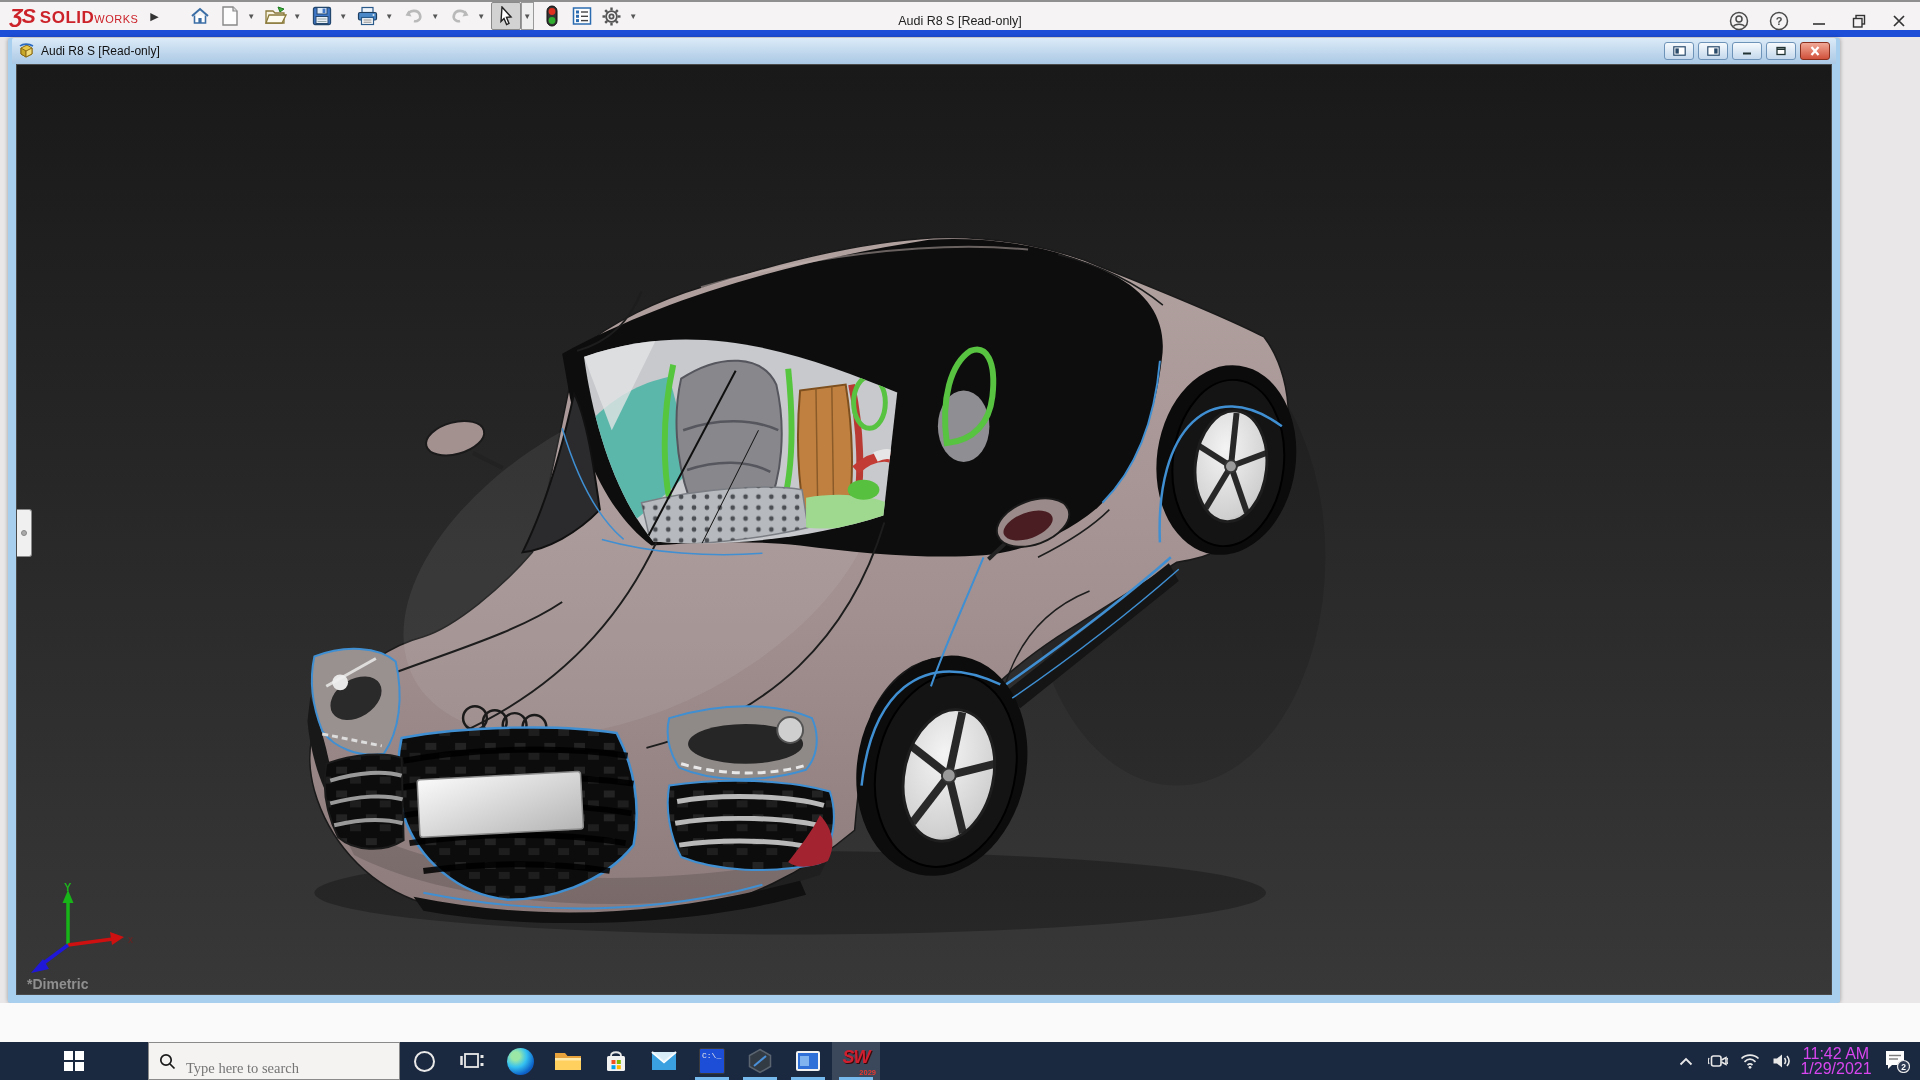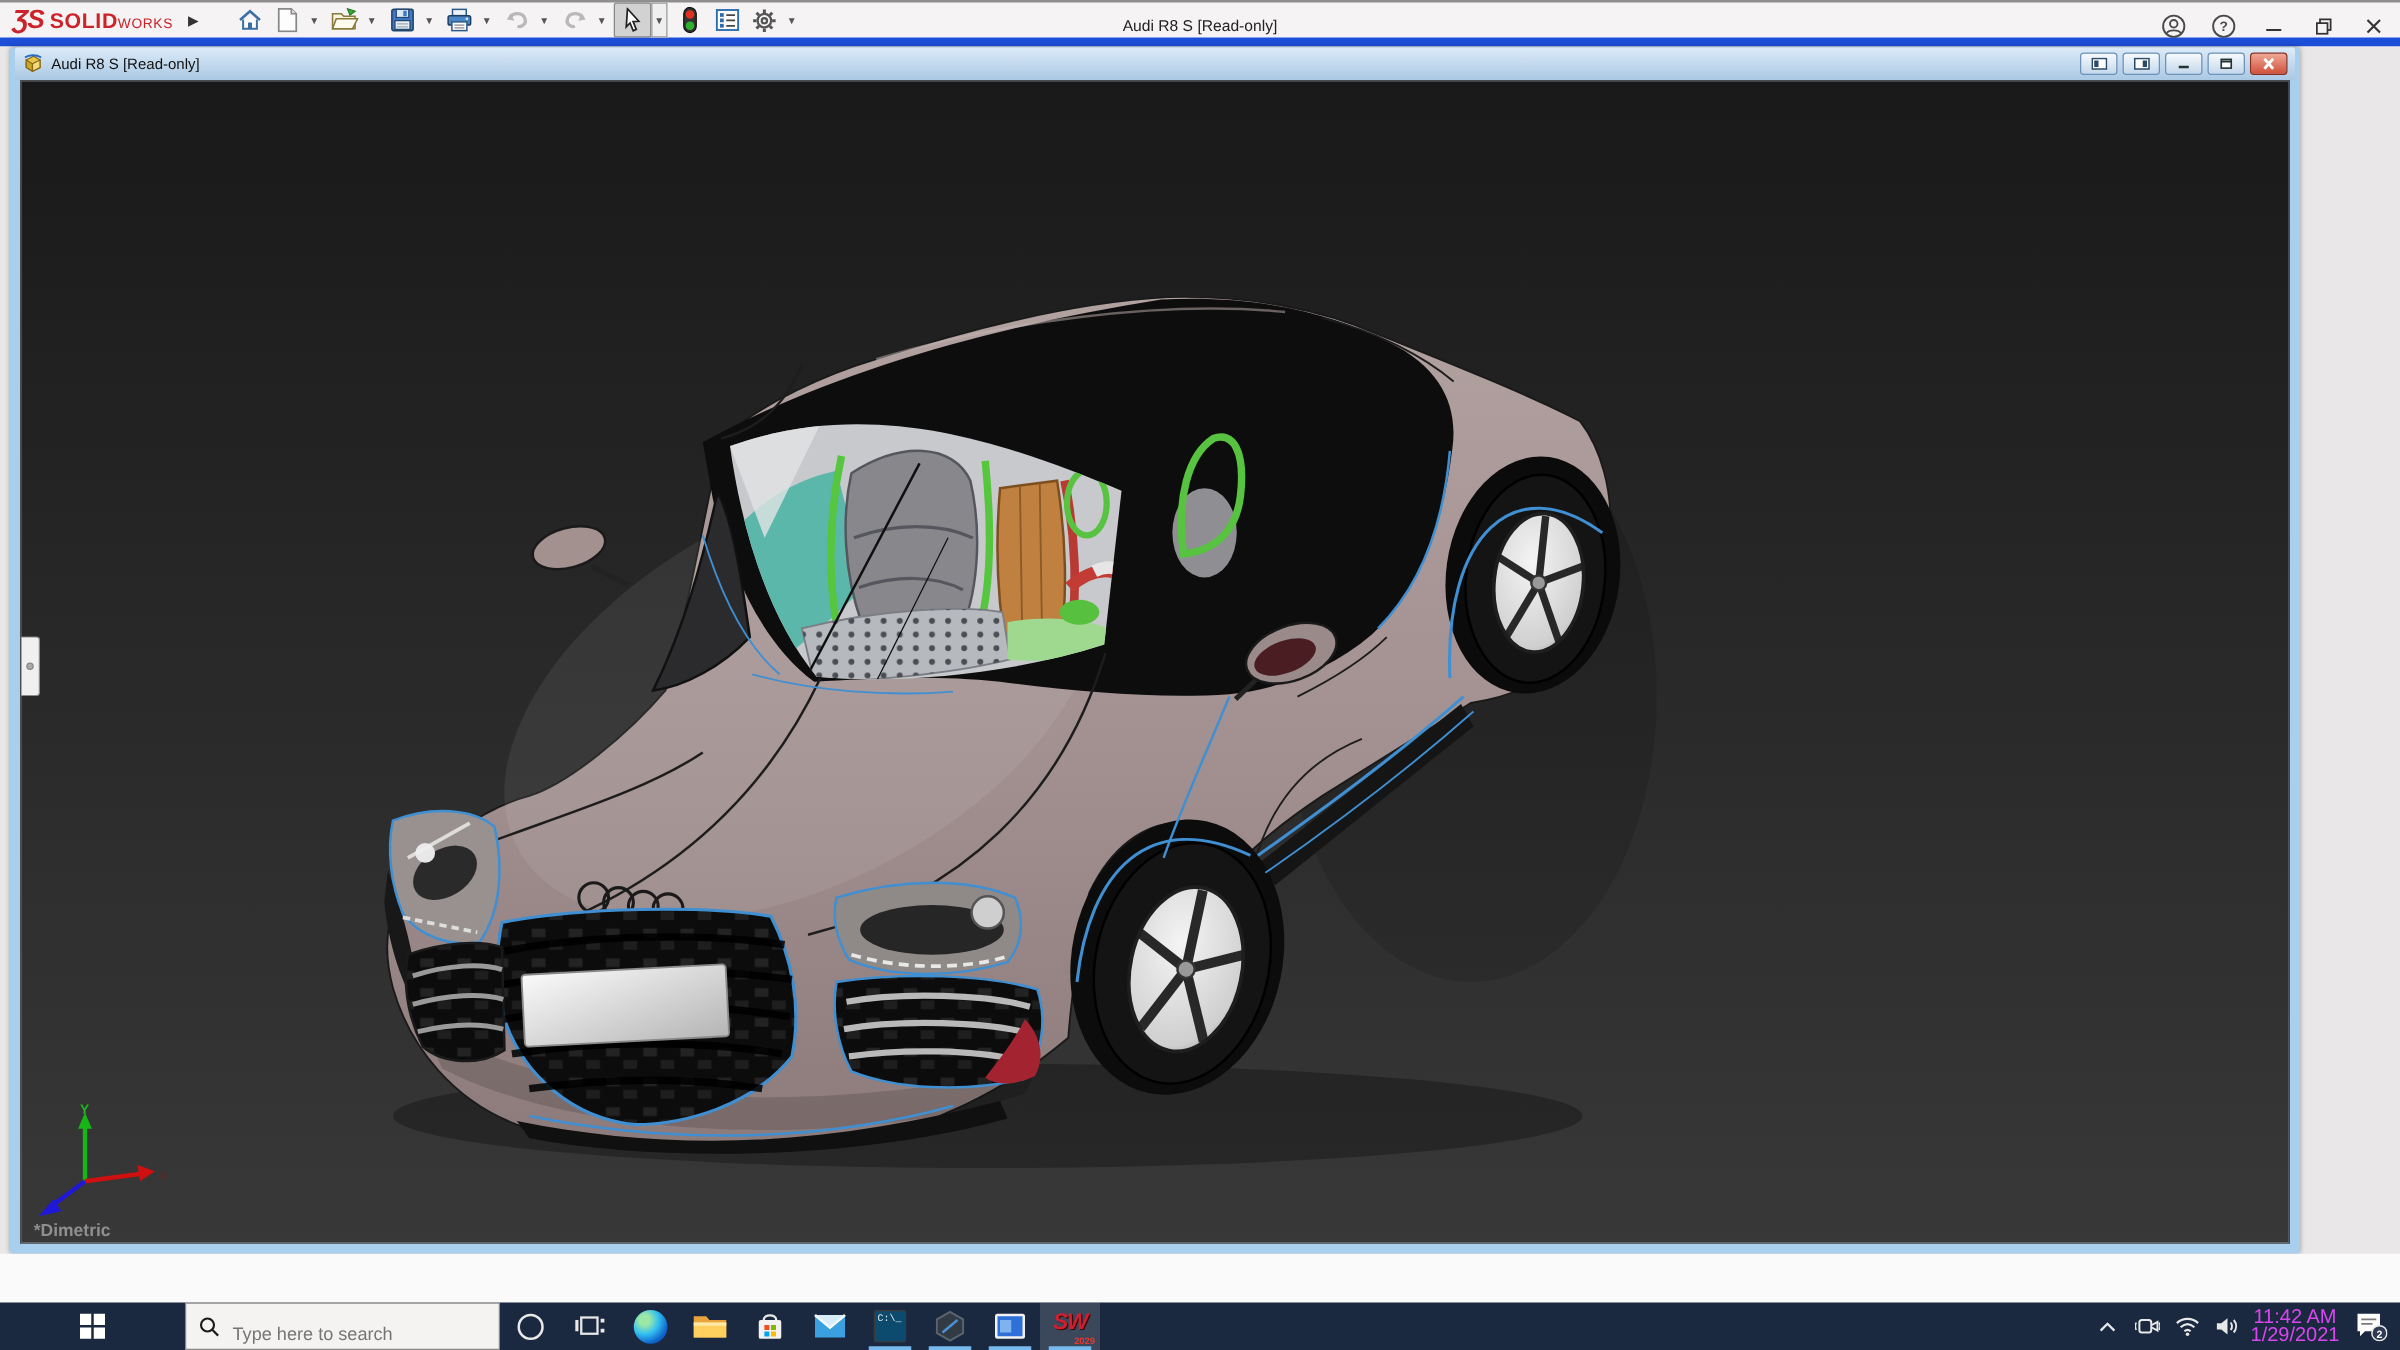--- a/index.html
+++ b/index.html
@@ -74,7 +74,7 @@
   .edge-circle { width:27px; height:27px; border-radius:50%;
     background:radial-gradient(circle at 32% 30%, #9be8a6 0 16%, #35c1f1 42%, #0d62c9 72%, #16408e 100%); }
   .cortana-ring { width:21px; height:21px; border-radius:50%; border:2.5px solid #e9e9e9; }
-  .cmd-icon { width:26px; height:26px; background:#0c4a6e; border:1px solid #3a3a3a; border-radius:2px;
+  .cmd-icon { width:26px; height:26px; background:#1d4ed8; border:1px solid #3a3a3a; border-radius:2px;
     color:#e8e8e8; font-family:"Liberation Mono", monospace; font-size:8px; padding:2px; }
   .sw-icon { position:relative; width:36px; height:28px; text-align:center; }
   .sw-letters { font-weight:bold; font-style:italic; font-size:18px; color:#d01f2f;

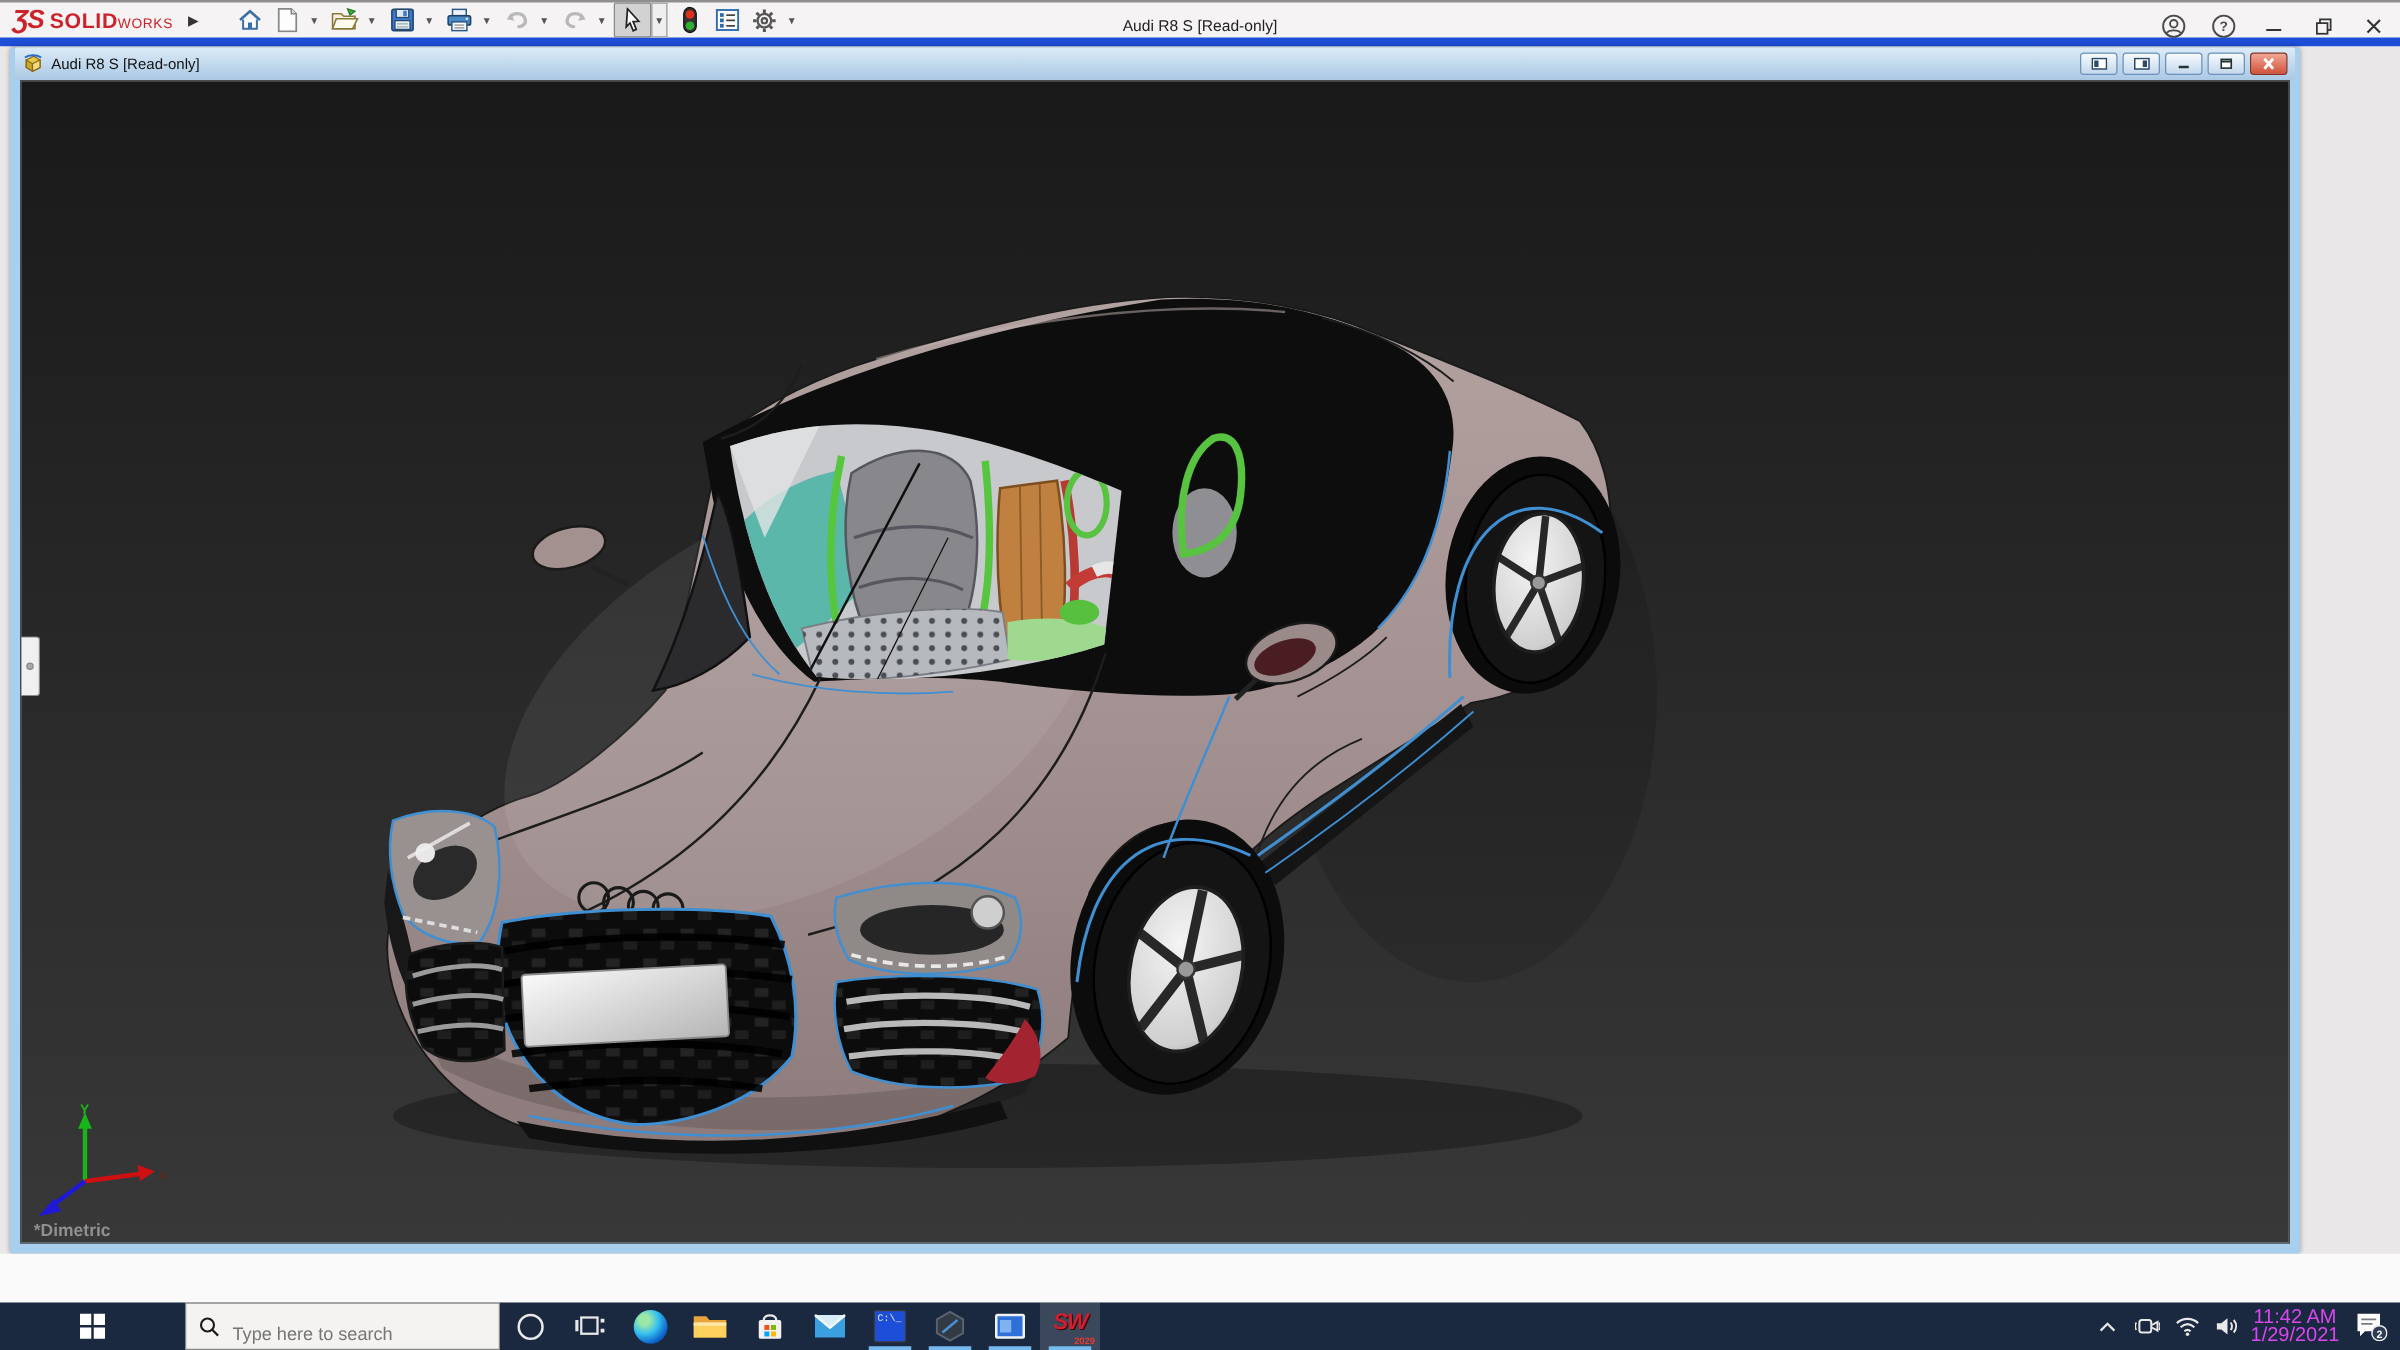--- a/index.html
+++ b/index.html
@@ -66,7 +66,7 @@
   .search-box { width:252px; background:#f4f3f2; border:1px solid #8a8a8a;
     display:flex; align-items:center; gap:10px; padding:0 10px; cursor:text; }
   .search-box input { border:none; outline:none; background:transparent; font-size:14.5px; color:#222;
-    font-family:Liberation Sans, sans-serif; width:190px;margin-top:14px; }
+    font-family:Liberation Serif, serif; width:190px;margin-top:14px; }
   .tray { margin-left:auto; display:flex; align-items:stretch; }
   .tray .tb-btn { width:32px; }
   .clock { width:76px; display:flex; flex-direction:column; align-items:center; justify-content:center;

